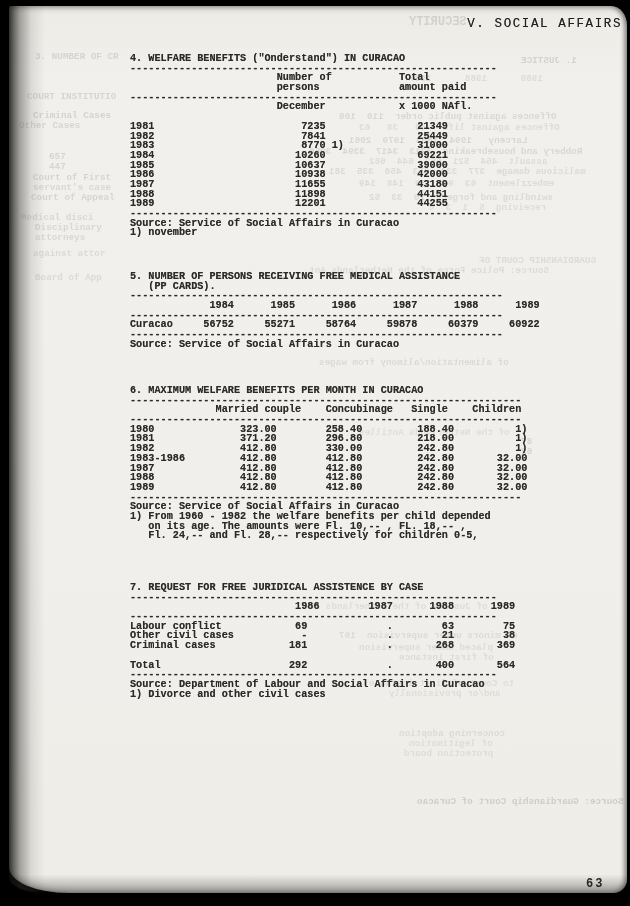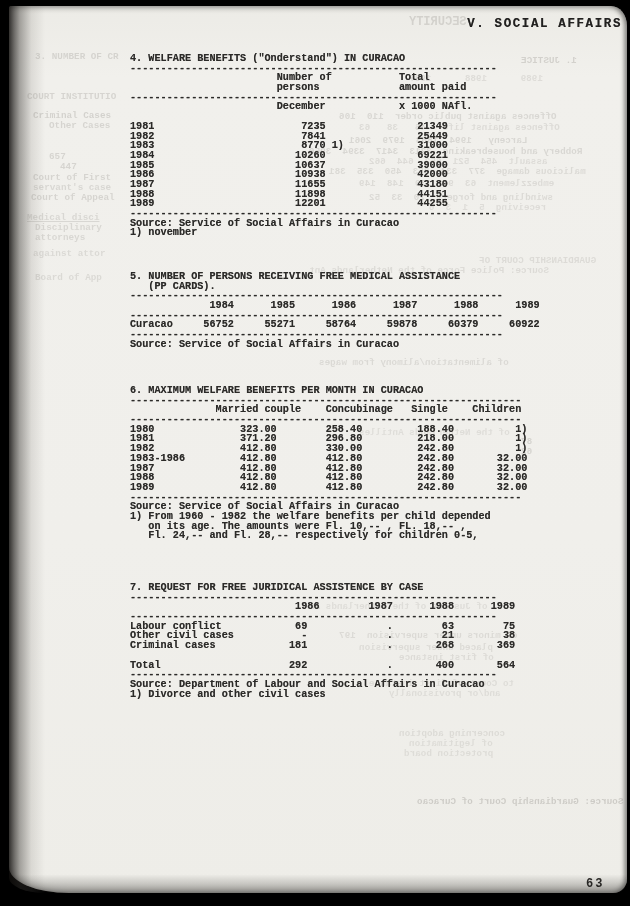--- a/index.html
+++ b/index.html
@@ -24,7 +24,7 @@
        color:#2b2a28;text-shadow:0 0 .4px rgba(43,42,40,.55);}
   .ln{white-space:pre;height:9.7px;}
 
-  .page-header{position:absolute;top:11px;right:5px;font-weight:bold;font-size:12.5px;
+  .page-header{position:absolute;top:11px;right:5px;font-weight:normal;font-size:12.5px;
        letter-spacing:1.6px;color:#222120;text-shadow:0 0 .4px rgba(34,33,32,.6);white-space:pre;}
   .page-number{position:absolute;left:577px;top:871px;font-weight:bold;font-size:12px;
        letter-spacing:2px;color:#2b2a28;}

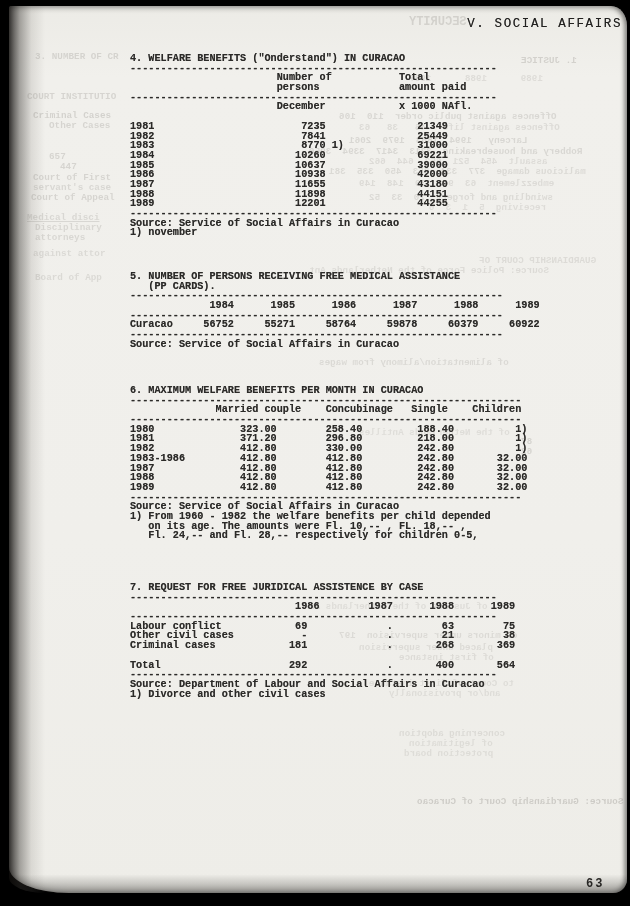--- a/index.html
+++ b/index.html
@@ -137,7 +137,7 @@
         <div class="ghost" style="left: 26px; top: 46px; opacity: 0.2;">3. NUMBER OF CR</div>
         <div class="ghost" style="left: 18px; top: 86px; opacity: 0.2;">COURT INSTITUTIO</div>
         <div class="ghost" style="left: 24px; top: 105px; opacity: 0.22; text-align: center;">Criminal Cases</div>
-        <div class="ghost" style="left: 40px; top: 115px; opacity: 0.2;">Other Cases</div>
+        <div class="ghost" style="left: 10px; top: 115px; opacity: 0.2;">Other Cases</div>
         <div class="ghost" style="left: 40px; top: 146px; opacity: 0.2;">657</div>
         <div class="ghost" style="left: 40px; top: 156px; opacity: 0.2; margin-left: 11px;">447</div>
         <div class="ghost" style="left: 24px; top: 167px; opacity: 0.2;">Court of First</div>

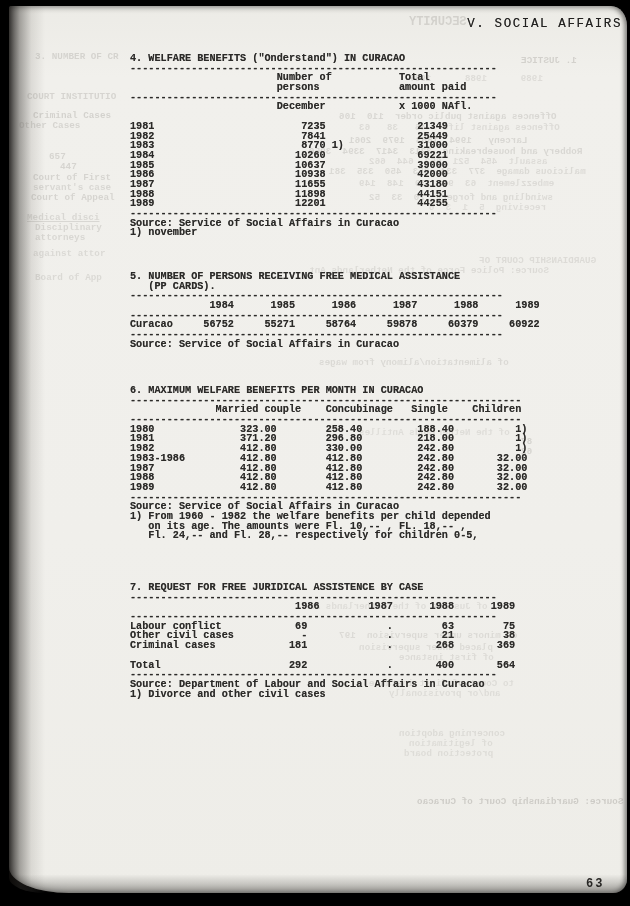--- a/index.html
+++ b/index.html
@@ -139,7 +139,7 @@
         <div class="ghost" style="left: 24px; top: 105px; opacity: 0.22; text-align: center;">Criminal Cases</div>
         <div class="ghost" style="left: 10px; top: 115px; opacity: 0.2;">Other Cases</div>
         <div class="ghost" style="left: 40px; top: 146px; opacity: 0.2;">657</div>
-        <div class="ghost" style="left: 40px; top: 156px; opacity: 0.2; margin-left: 11px;">447</div>
+        <div class="ghost" style="left: 40px; top: 156px; opacity: 0.2;">447</div>
         <div class="ghost" style="left: 24px; top: 167px; opacity: 0.2;">Court of First</div>
         <div class="ghost" style="left: 24px; top: 177px; opacity: 0.18;">servant's case</div>
         <div class="ghost" style="left: 22px; top: 187px; opacity: 0.2;">Court of Appeal</div>

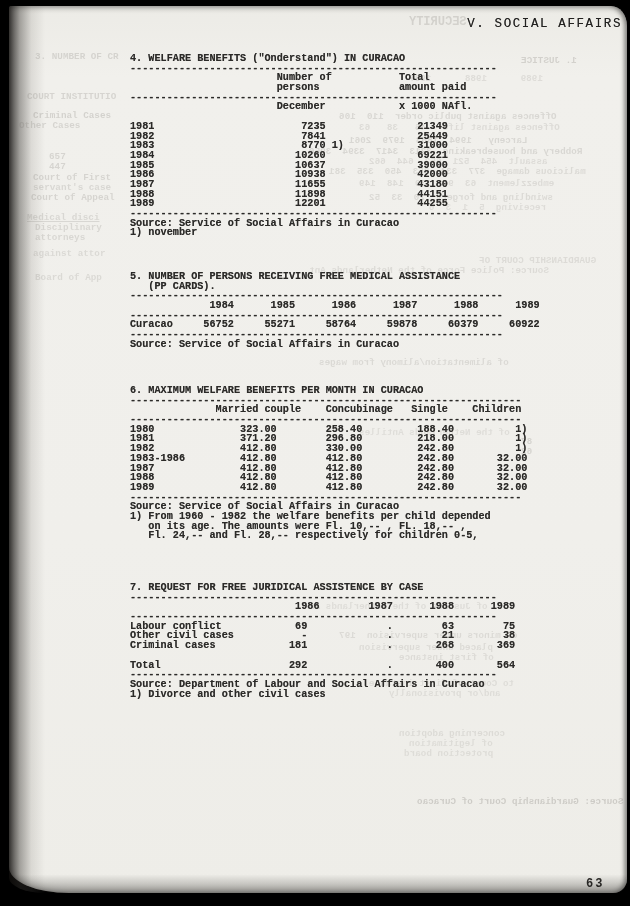--- a/index.html
+++ b/index.html
@@ -143,7 +143,7 @@
         <div class="ghost" style="left: 24px; top: 167px; opacity: 0.2;">Court of First</div>
         <div class="ghost" style="left: 24px; top: 177px; opacity: 0.18;">servant's case</div>
         <div class="ghost" style="left: 22px; top: 187px; opacity: 0.2;">Court of Appeal</div>
-        <div class="ghost" style="left: 18px; top: 207px; opacity: 0.18; text-decoration: underline;">Medical disci</div>
+        <div class="ghost" style="left: 12px; top: 207px; opacity: 0.18;">Medical disci</div>
         <div class="ghost" style="left: 26px; top: 217px; opacity: 0.18;">Disciplinary</div>
         <div class="ghost" style="left: 26px; top: 227px; opacity: 0.18;">attorneys</div>
         <div class="ghost" style="left: 24px; top: 243px; opacity: 0.16; text-align: center;">against attor</div>

